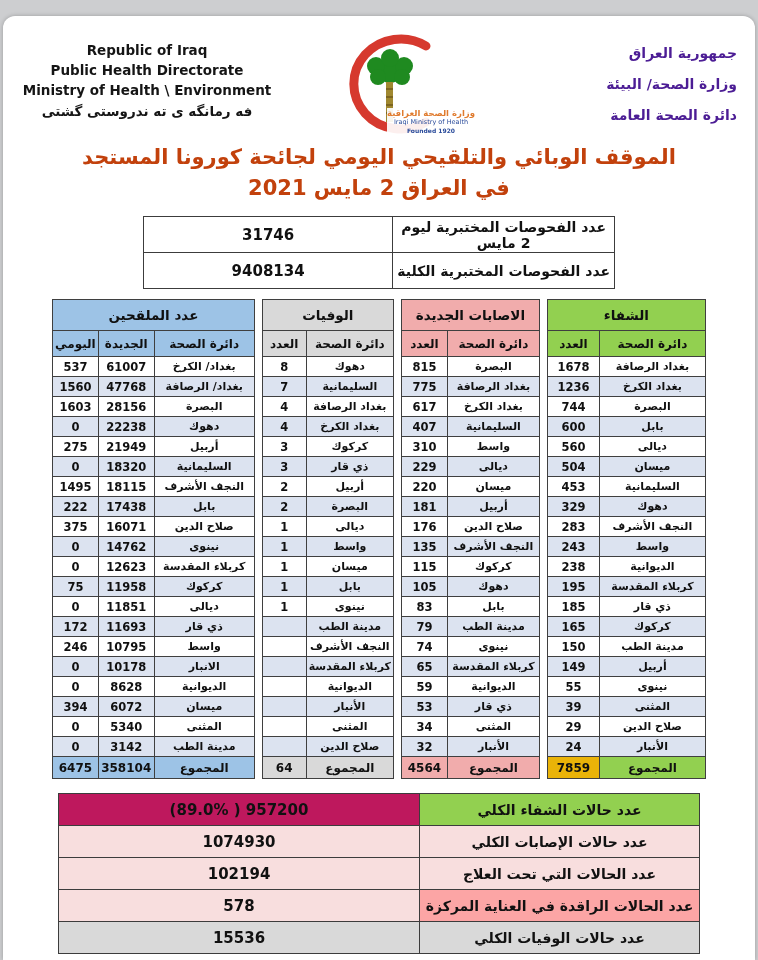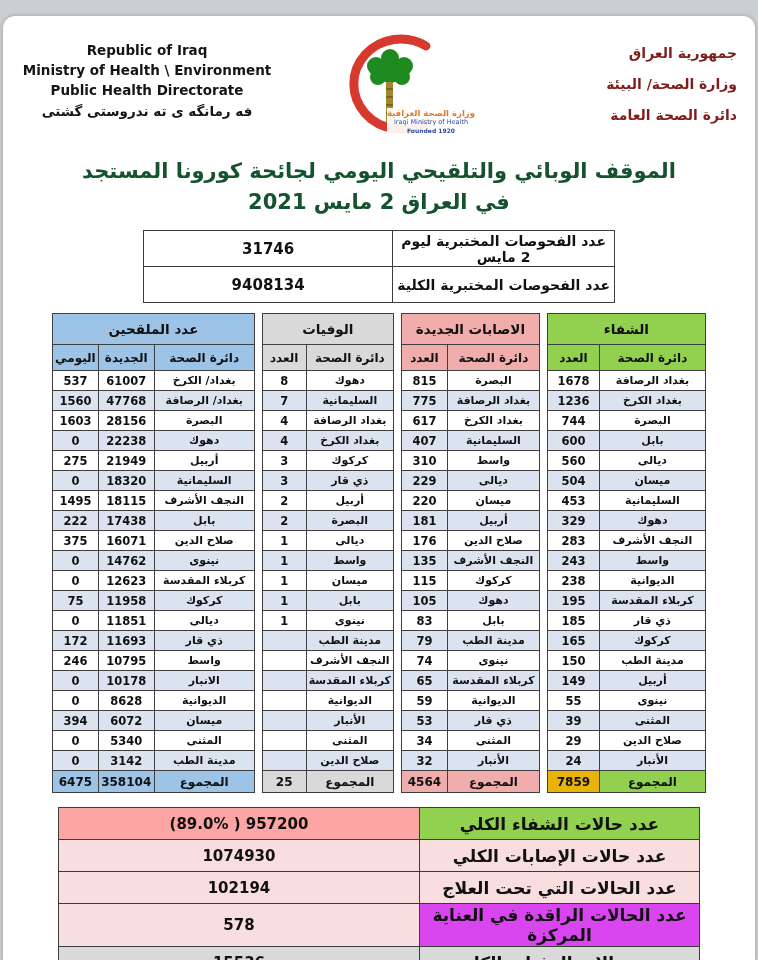--- a/index.html
+++ b/index.html
@@ -12,7 +12,7 @@
   .hdr-left .en{font-size:13.5px;font-weight:bold;color:#151515;line-height:20px;}
   .hdr-left .ku{font-size:13.5px;font-weight:bold;color:#151515;line-height:22px;direction:rtl;}
   .hdr-right{width:200px;text-align:right;direction:rtl;padding-top:8px;padding-left:4px;}
-  .hdr-right .ar{font-size:14px;font-weight:bold;color:#7f1d1d;line-height:31px;}
+  .hdr-right .ar{font-size:14px;font-weight:bold;color:#4c1d95;line-height:31px;}
 
   
   .hdr-logo{position:relative;width:160px;height:112px;flex:0 0 auto;}

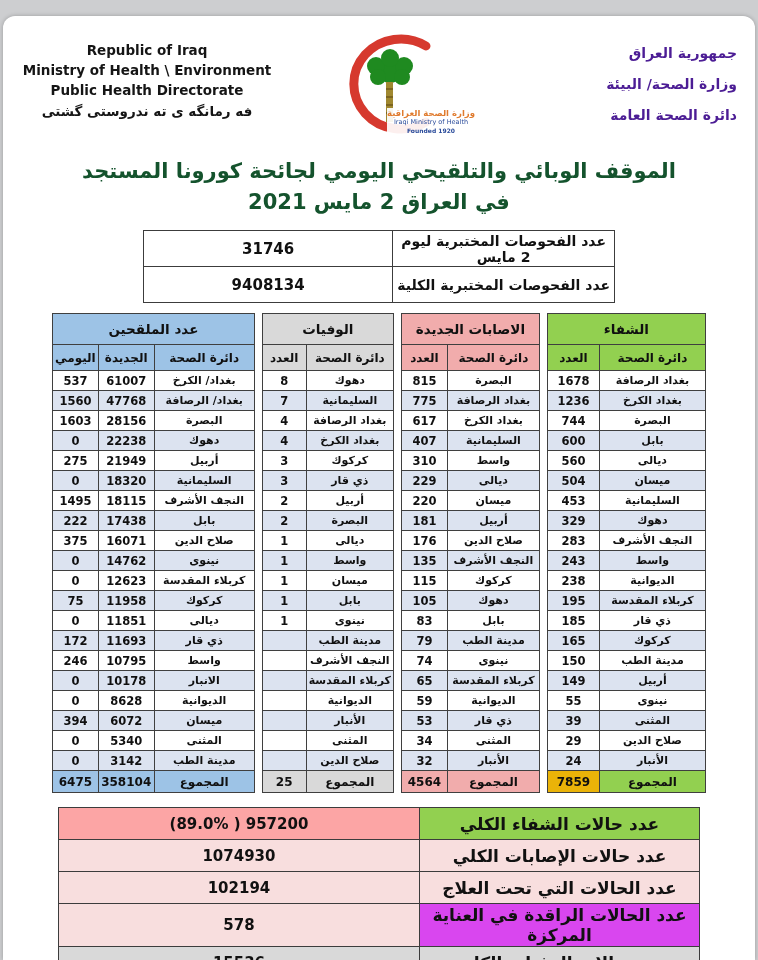--- a/index.html
+++ b/index.html
@@ -59,8 +59,8 @@
     <div class="doc-header">
       <div class="hdr-left">
         <div class="en">Republic of Iraq</div>
+        <div class="en">Public Health Directorate</div>
         <div class="en">Ministry of Health \ Environment</div>
-        <div class="en">Public Health Directorate</div>
         <div class="ku">فه رمانگه ی ته ندروستی گشتی</div>
       </div>
 

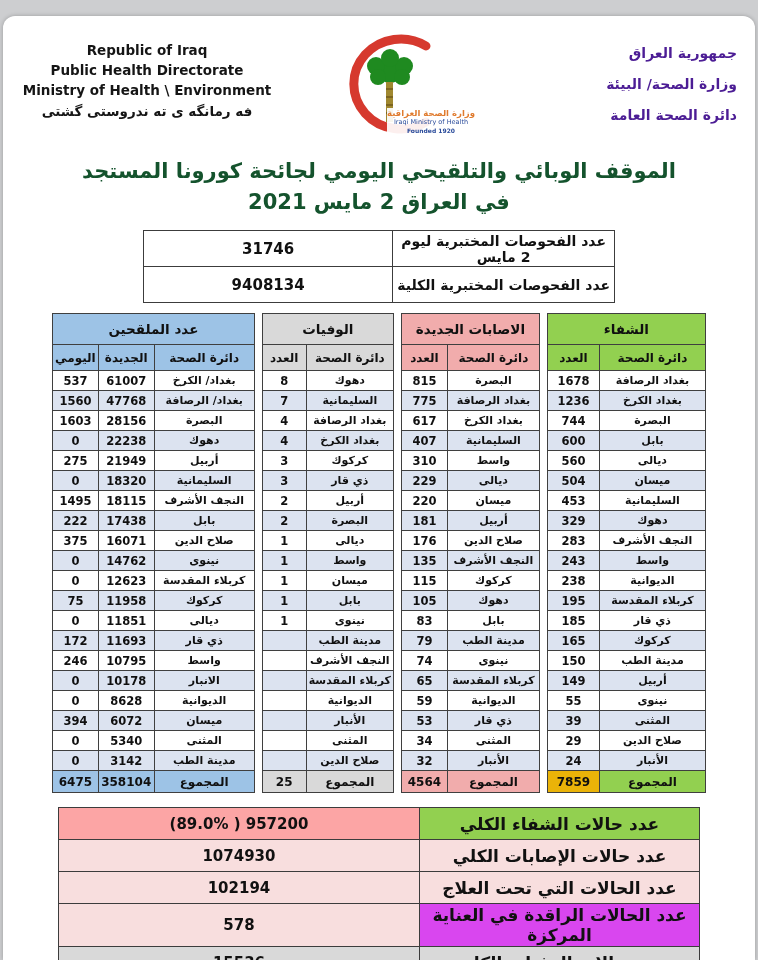--- a/index.html
+++ b/index.html
@@ -22,7 +22,7 @@
   .logo-founded{font-size:6px;font-weight:bold;color:#2b4c9b;}
 
   
-  .doc-title{margin-top:14px;text-align:center;direction:rtl;color:#14532d;}
+  .doc-title{margin-top:0;text-align:center;direction:rtl;color:#c2410c;}
   .doc-title .t1{font-size:21px;font-weight:bold;line-height:30px;}
   .doc-title .t2{font-size:21px;font-weight:bold;line-height:32px;}
 

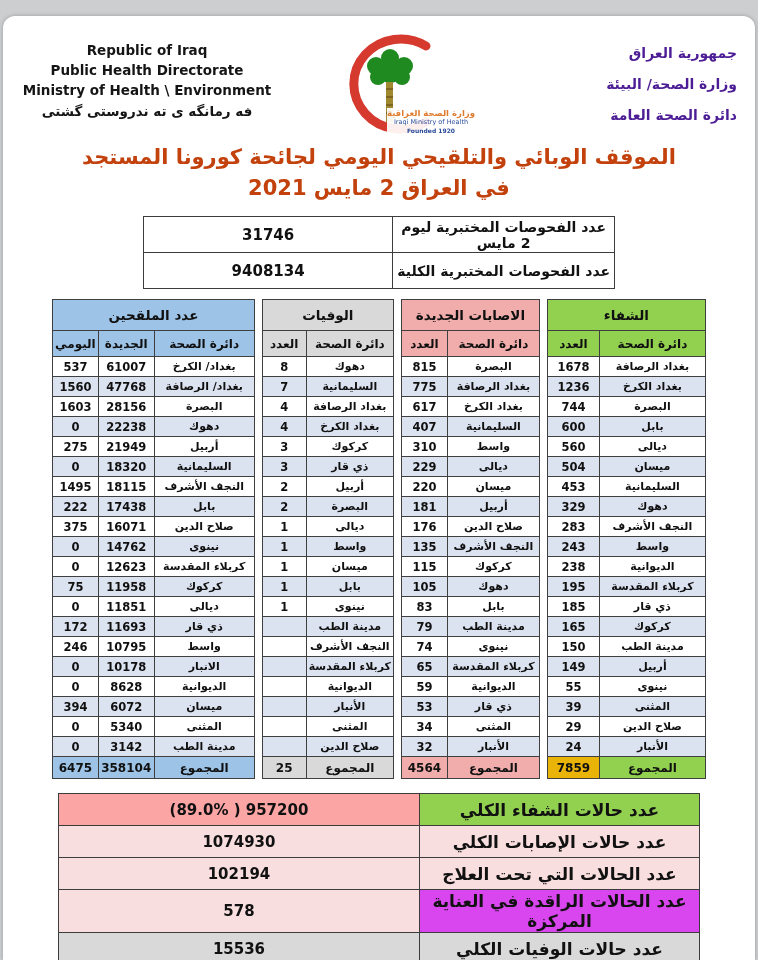--- a/index.html
+++ b/index.html
@@ -424,7 +424,7 @@
             <tfoot>
               <tr>
                 <td class="name total" style="background: rgb(217, 217, 217);">المجموع</td>
-                <td class="num total" style="background: rgb(217, 217, 217);">25</td>
+                <td class="num total" style="background: rgb(217, 217, 217);">64</td>
               </tr>
             </tfoot>
           </table>

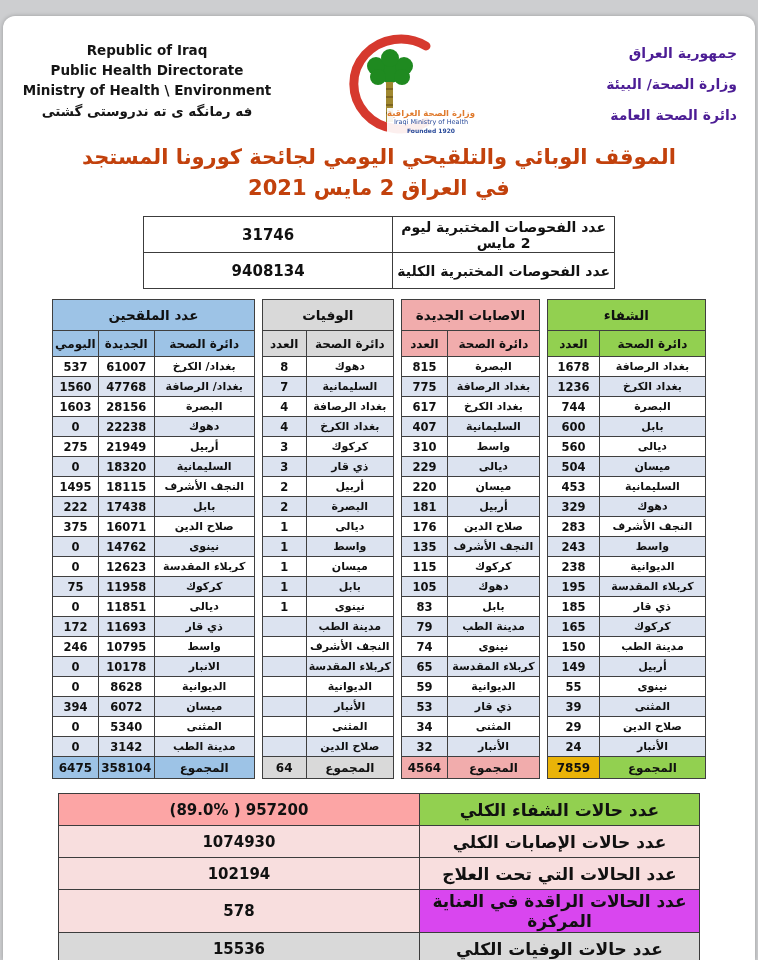--- a/index.html
+++ b/index.html
@@ -564,7 +564,7 @@
           <tbody>
             <tr>
               <td class="s-lbl" style="background: rgb(146, 208, 80);">عدد حالات الشفاء الكلي</td>
-              <td class="s-val" style="background: #fca5a5;">(89.0% ) 957200</td>
+              <td class="s-val" style="background: #be185d;">(89.0% ) 957200</td>
             </tr>
             <tr>
               <td class="s-lbl" style="background: rgb(248, 222, 222);">عدد حالات الإصابات الكلي</td>

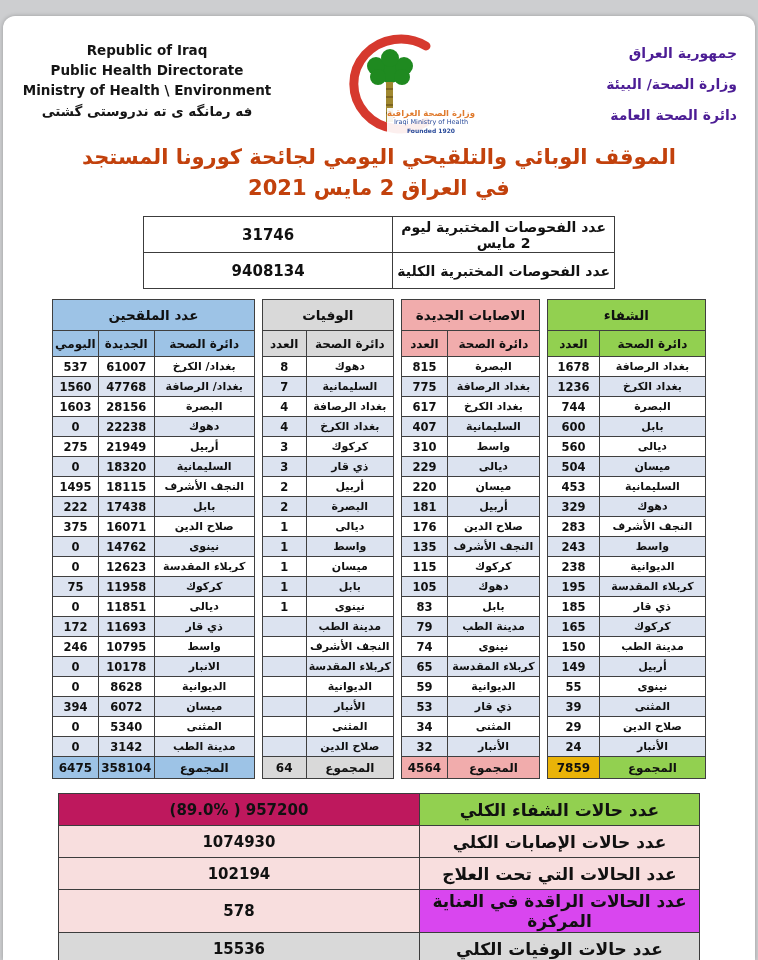--- a/index.html
+++ b/index.html
@@ -47,7 +47,7 @@
   
   .summary{width:642px;margin:14px auto 0;direction:rtl;}
   .summary td{border:1.5px solid #3c3c3c;height:29px;text-align:center;font-weight:bold;color:#111;}
-  .summary .s-lbl{width:280px;font-size:17px;margin-left:39px;}
+  .summary .s-lbl{width:280px;font-size:14px;margin-left:39px;}
   .summary .s-val{width:362px;font-size:15px;direction:ltr;unicode-bidi:isolate;}
 </style>
 </head>

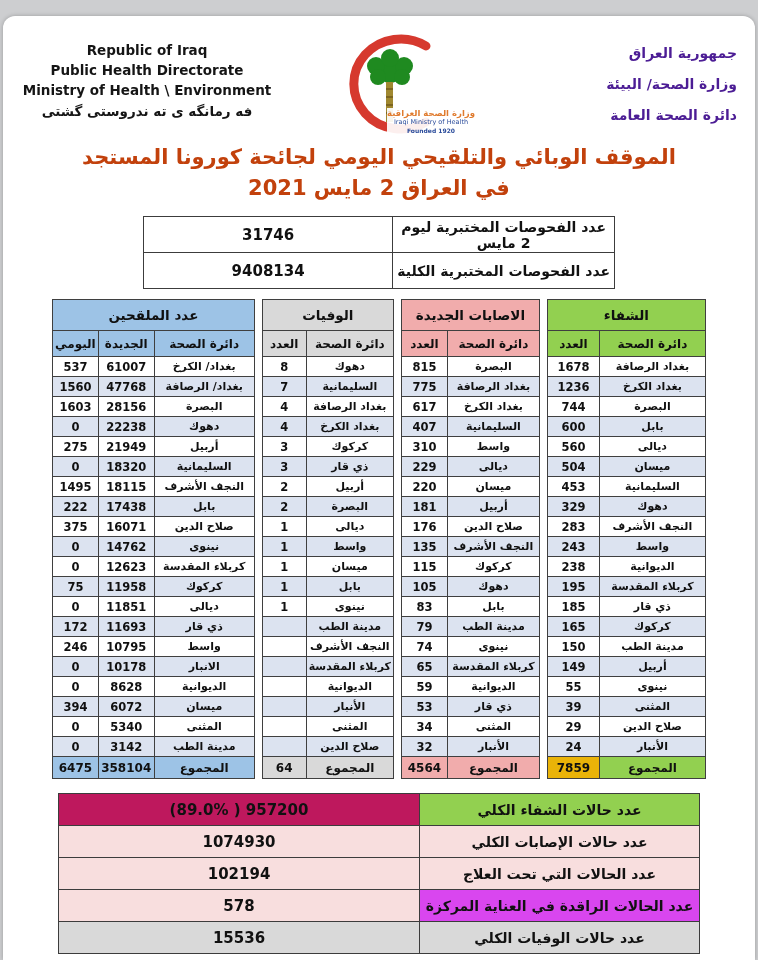--- a/index.html
+++ b/index.html
@@ -575,7 +575,7 @@
               <td class="s-val" style="background: rgb(248, 222, 222);">102194</td>
             </tr>
             <tr>
-              <td class="s-lbl" style="background: #d946ef;">عدد الحالات الراقدة في العناية المركزة</td>
+              <td class="s-lbl" style="background: #fca5a5;">عدد الحالات الراقدة في العناية المركزة</td>
               <td class="s-val" style="background: rgb(248, 222, 222);">578</td>
             </tr>
             <tr>

